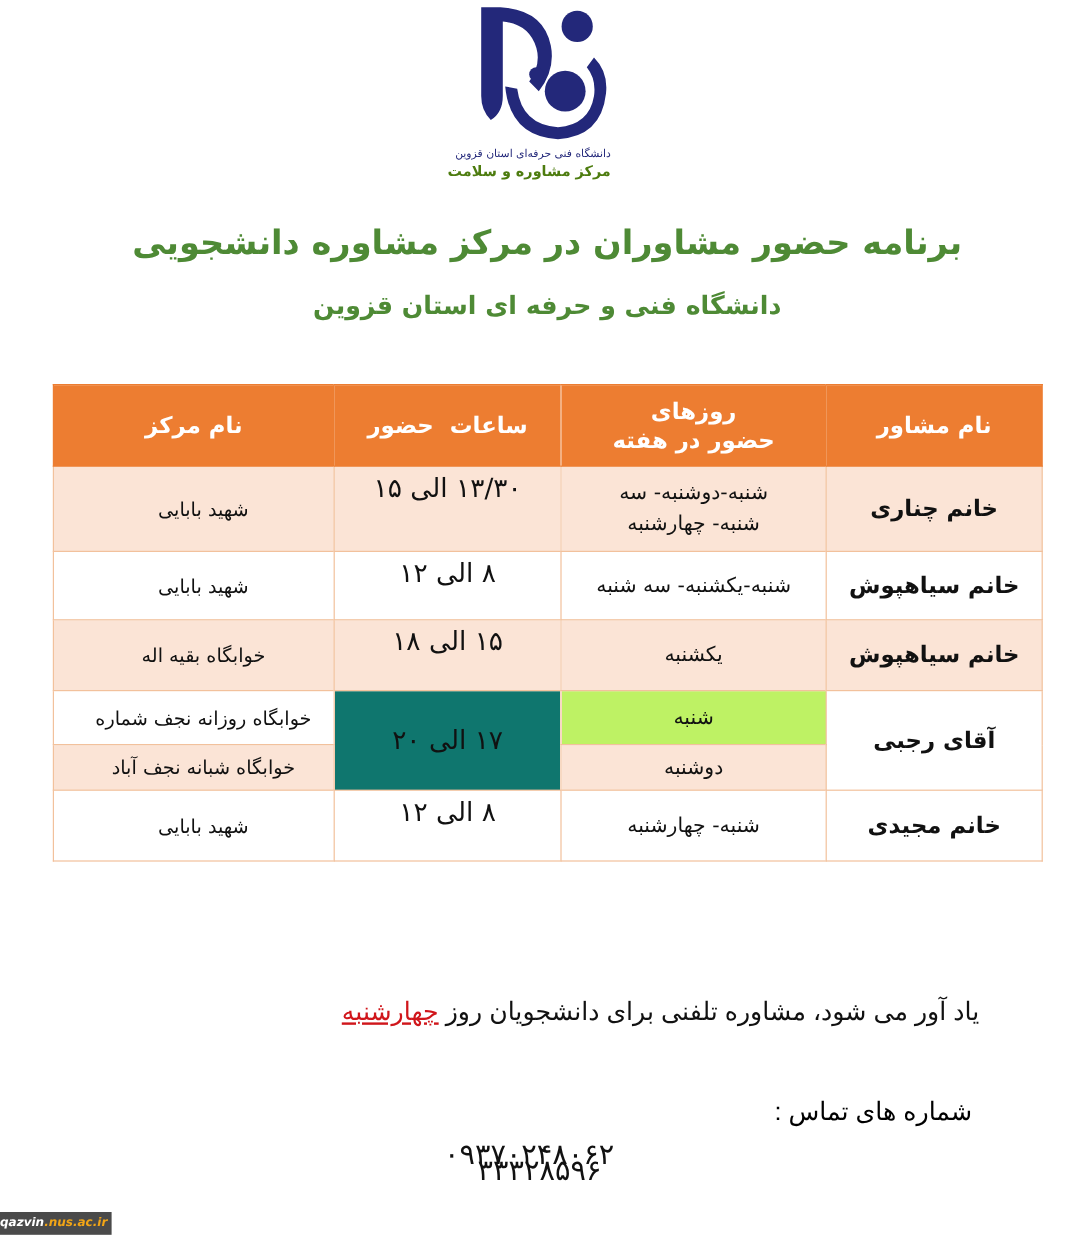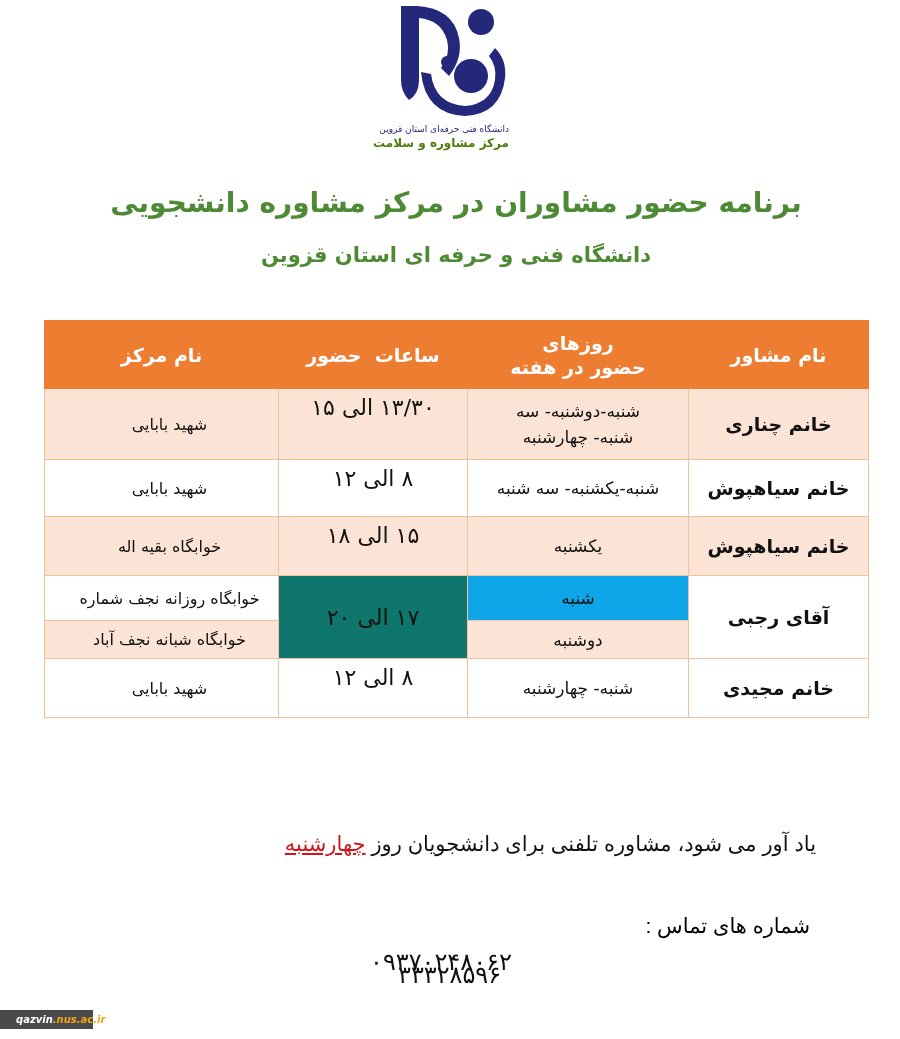--- a/index.html
+++ b/index.html
@@ -250,7 +250,7 @@
     </tr>
     <tr class="plain" style="height:45px;">
       <td class="name" rowspan="2" style="background:#fff;">آقای رجبی</td>
-      <td class="days" style="background:#0ea5e9;">شنبه</td>
+      <td class="days" style="background:#bef264;">شنبه</td>
       <td class="hours mid" rowspan="2" style="background:#0f766e;">۱۷ الی ۲۰</td>
       <td class="center" style="background:#fff;">خوابگاه روزانه نجف شماره</td>
     </tr>

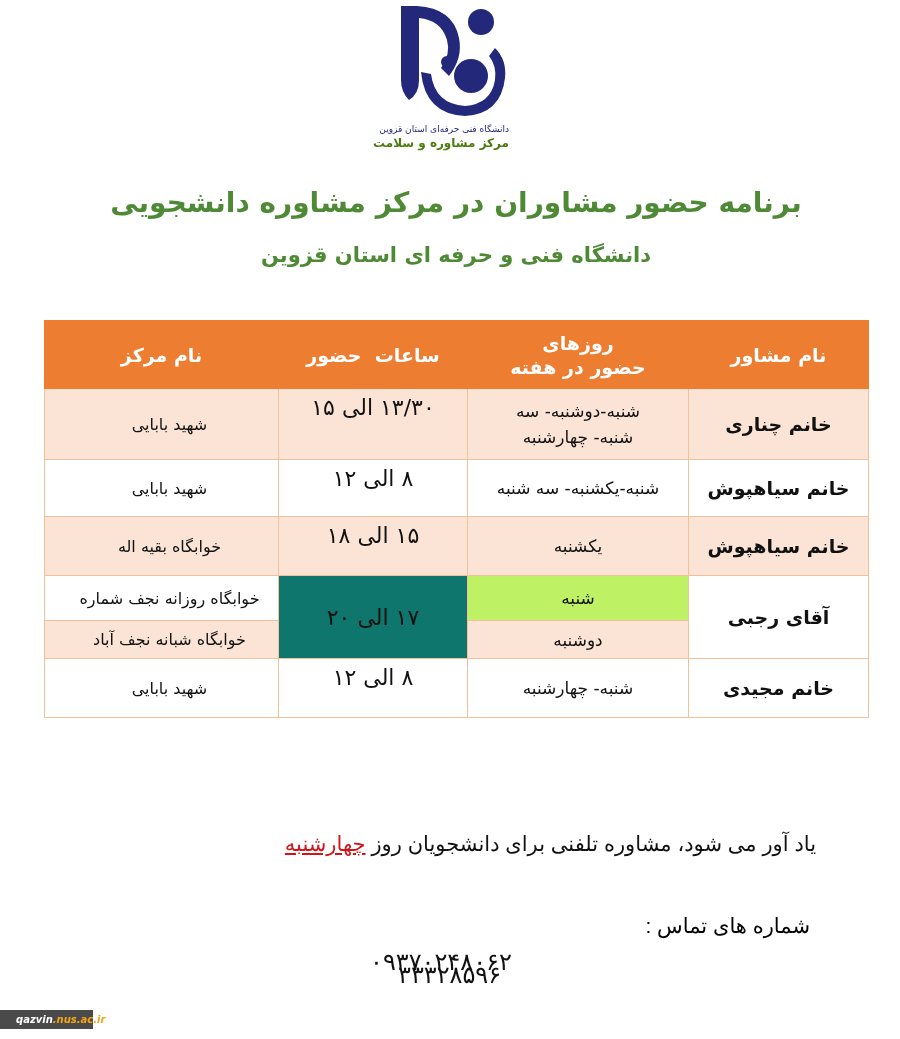--- a/index.html
+++ b/index.html
@@ -177,7 +177,7 @@
       font-style: italic;
       font-weight: bold;
       line-height: 19px;
-      padding-left: 16px;
+      padding-left: 0;
       box-sizing: border-box;
       font-family: "DejaVu Sans", sans-serif;
       white-space: nowrap;

